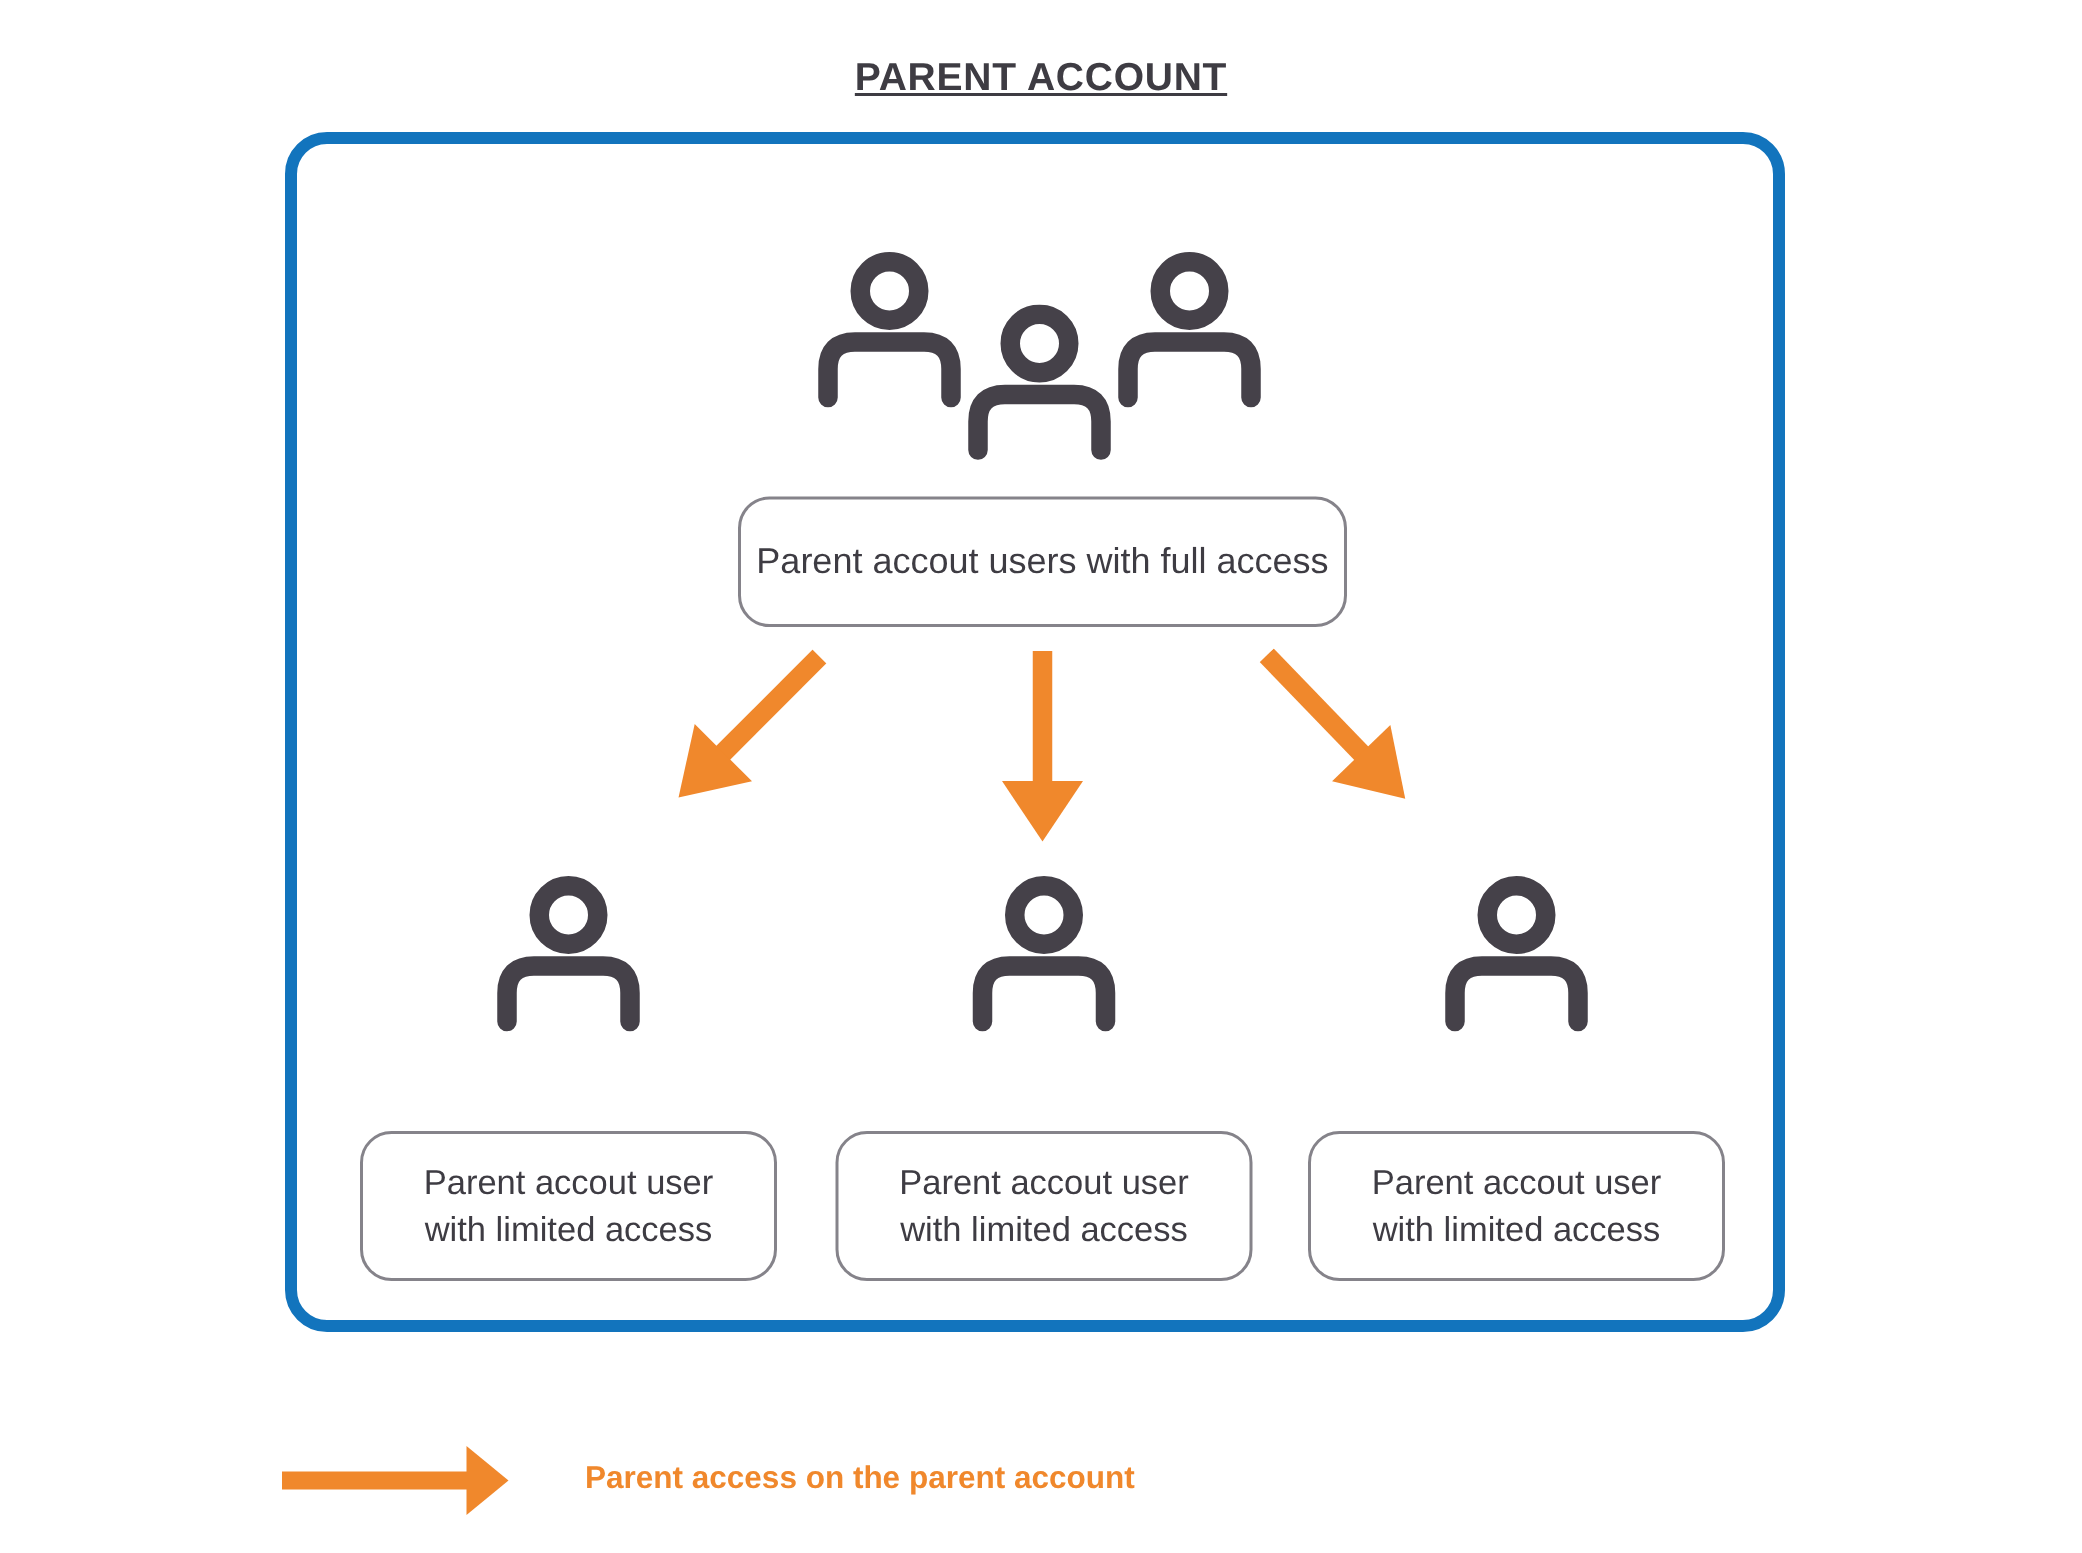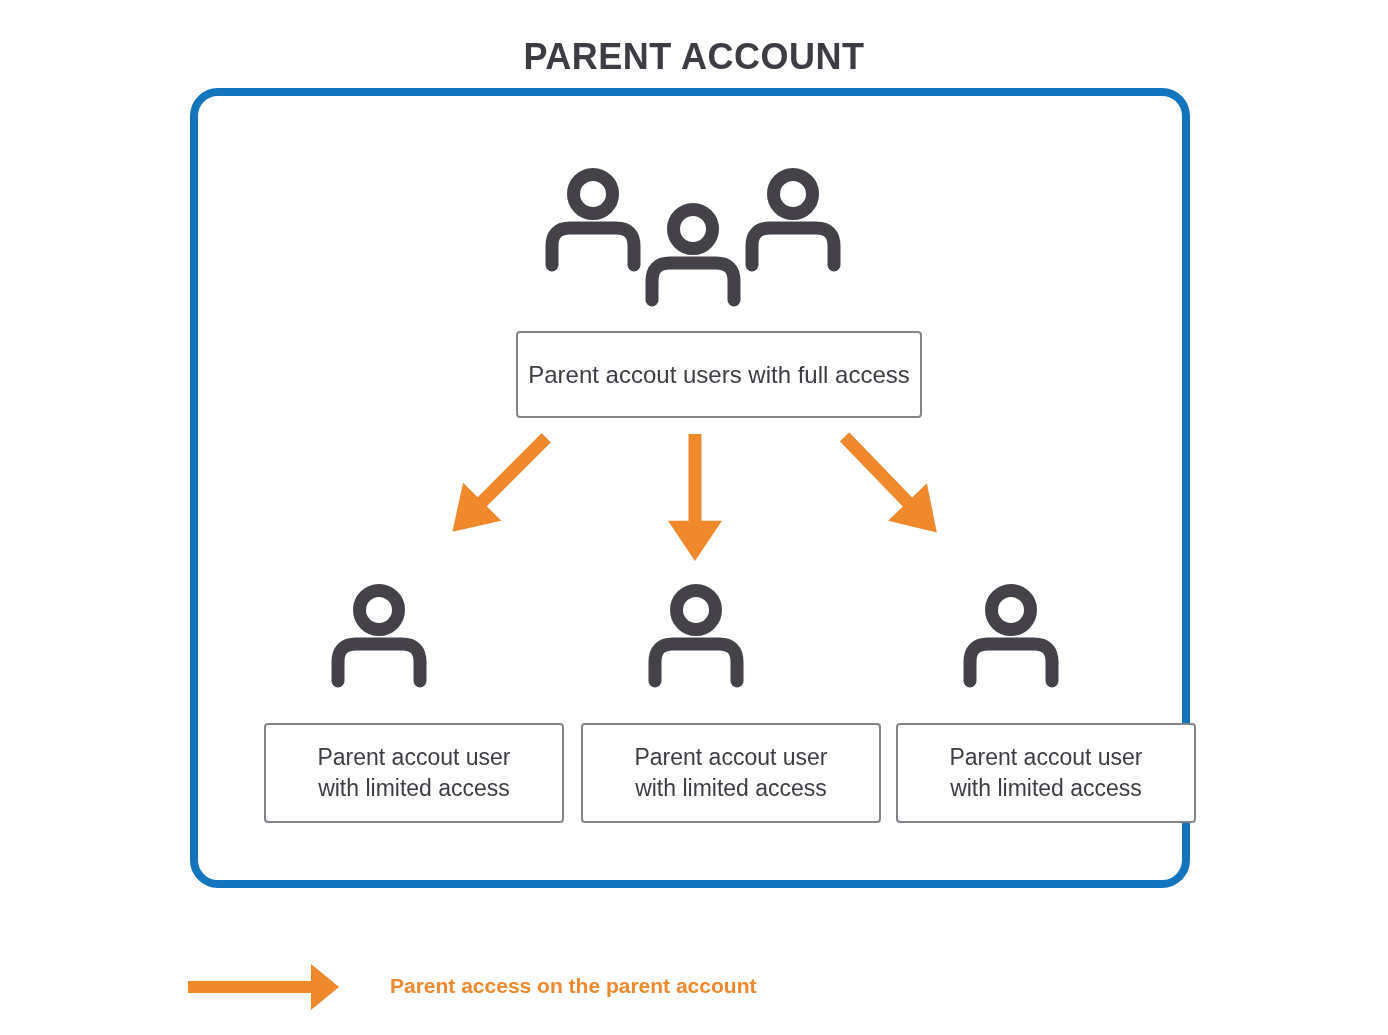--- a/index.html
+++ b/index.html
@@ -21,9 +21,10 @@
   .page-title{
     position:absolute;top:36px;left:0;width:100%;
     text-align:center;
-    font-size:36px;font-weight:bold;
+    font-size:26px;font-weight:bold;
     color:var(--text-dark);
     letter-spacing:0.5px;
+    text-decoration:underline;
   }
   .frame{
     position:absolute;

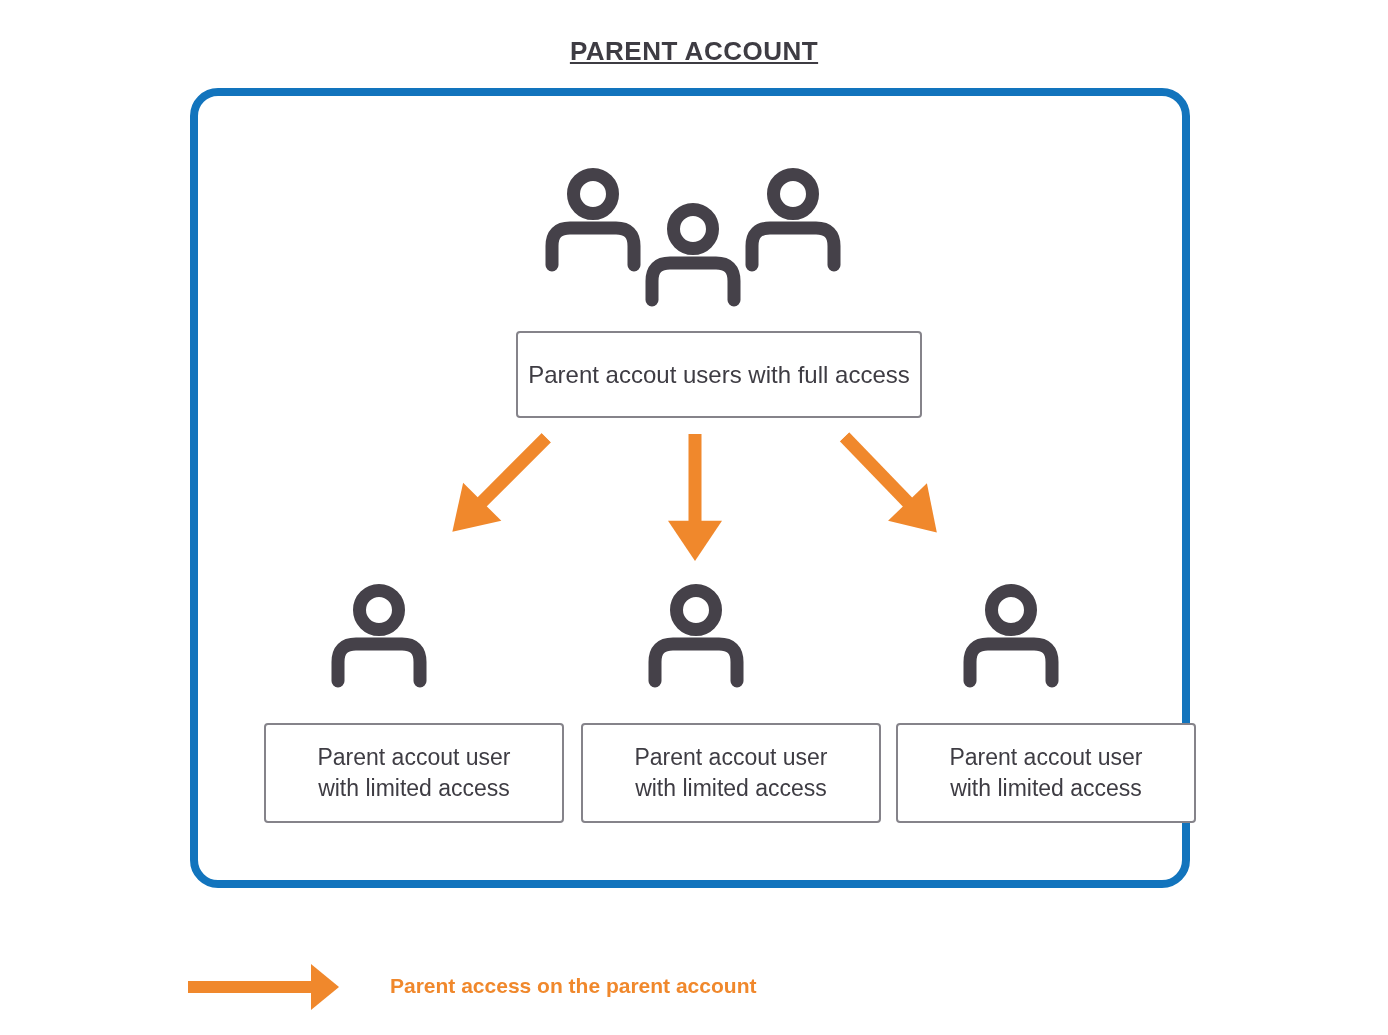--- a/index.html
+++ b/index.html
@@ -47,13 +47,12 @@
   .label-box{
     position:absolute;
     border:2.5px solid var(--box-border-gray);
-    border-radius:4px;
+    border-radius:21px;
     background:#ffffff;
     display:flex;flex-direction:column;
     align-items:center;justify-content:center;
     color:var(--text-dark);
     text-align:center;
-    margin-left:24px;
   }
   .root-box{
     left:492px;top:331px;width:406px;height:87px;

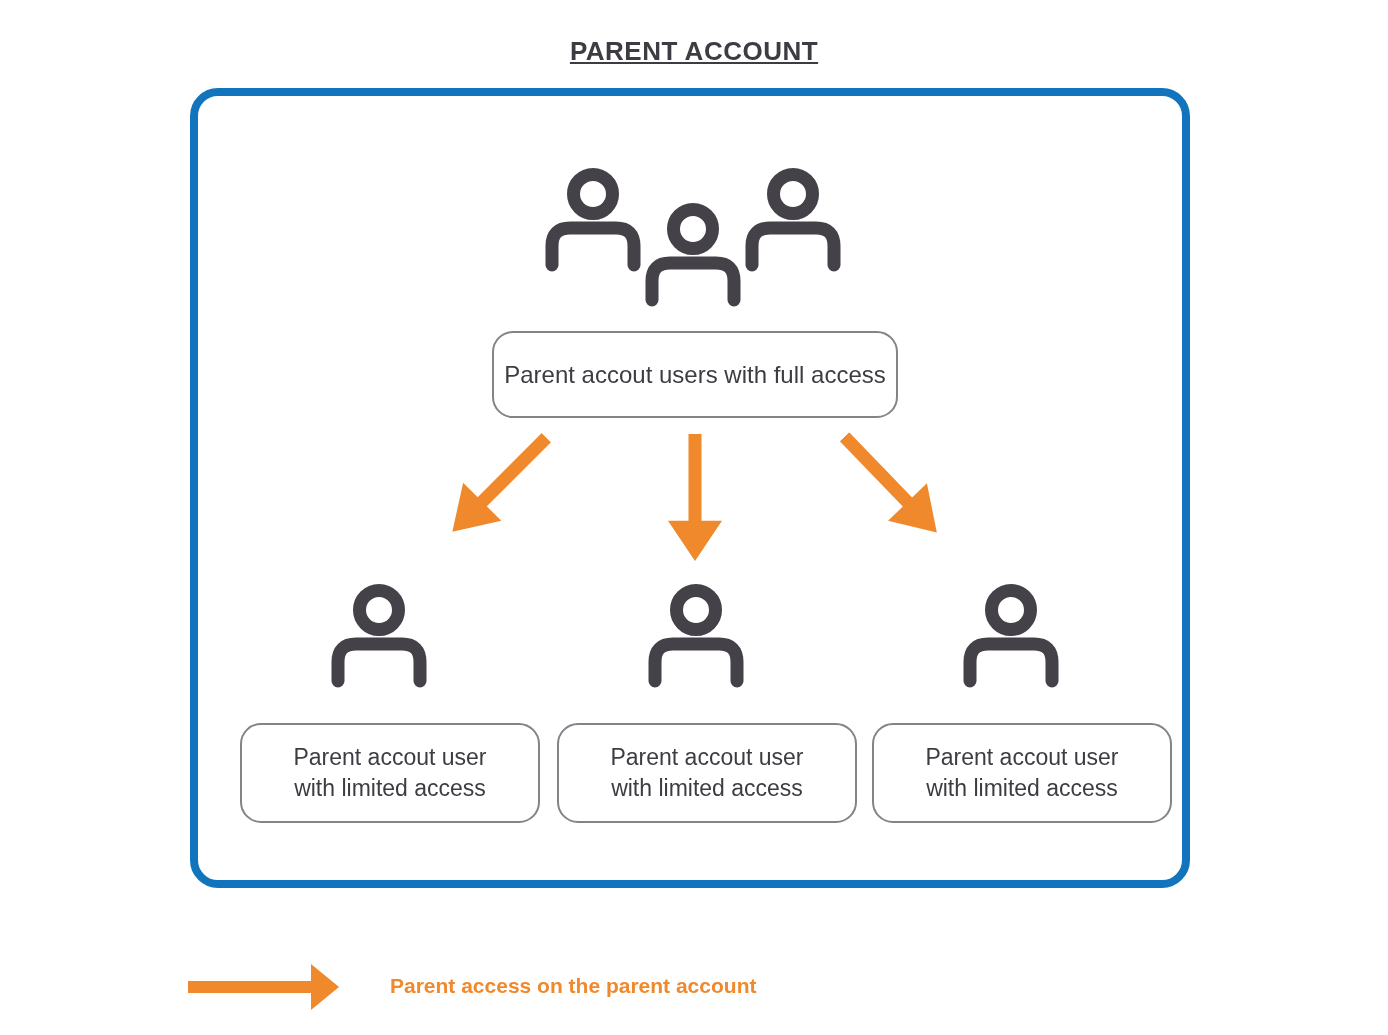--- a/index.html
+++ b/index.html
@@ -59,7 +59,7 @@
     font-size:24px;
   }
   .child-box{
-    top:723px;width:300px;height:100px;
+    top:754px;width:278px;height:100px;
     font-size:23px;line-height:31px;
   }
   .child-box-1{left:240px;}

